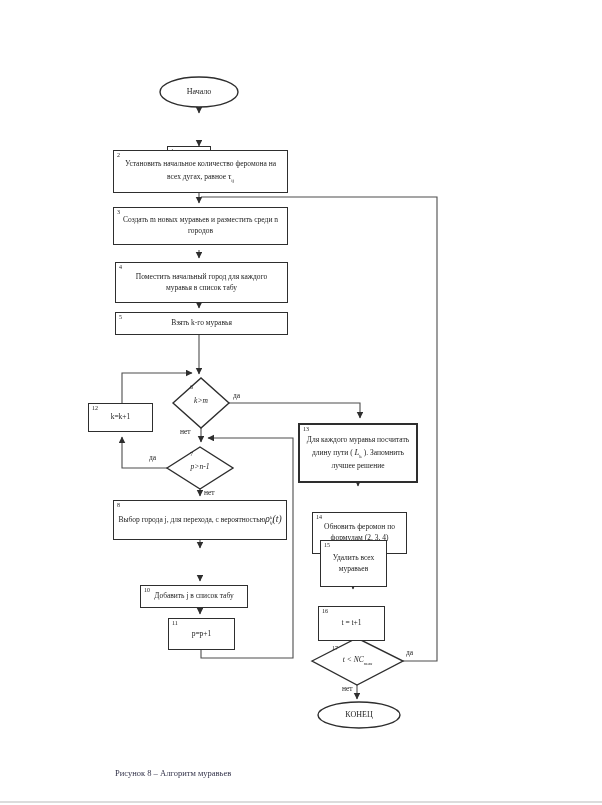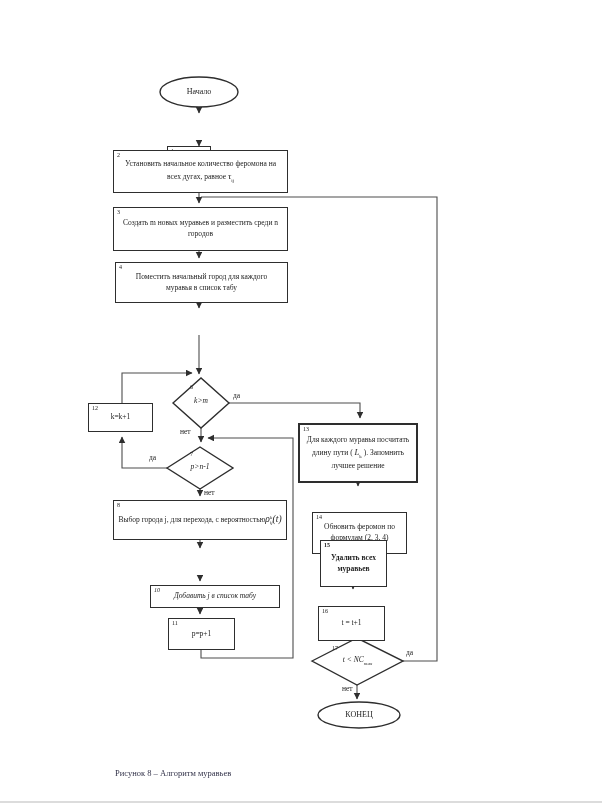--- a/index.html
+++ b/index.html
@@ -89,7 +89,7 @@
       <span class="sym" style="font-size:9px;">τ</span><sub>ij</sub></span>
   </div>
 
-  <div class="node" style="left:113px;top:207px;width:175px;height:44px;">
+  <div class="node" style="left:113px;top:207px;width:175px;height:38px;">
     <span class="num">3</span>
     <span>Создать m новых муравьев и разместить среди n городов</span>
   </div>

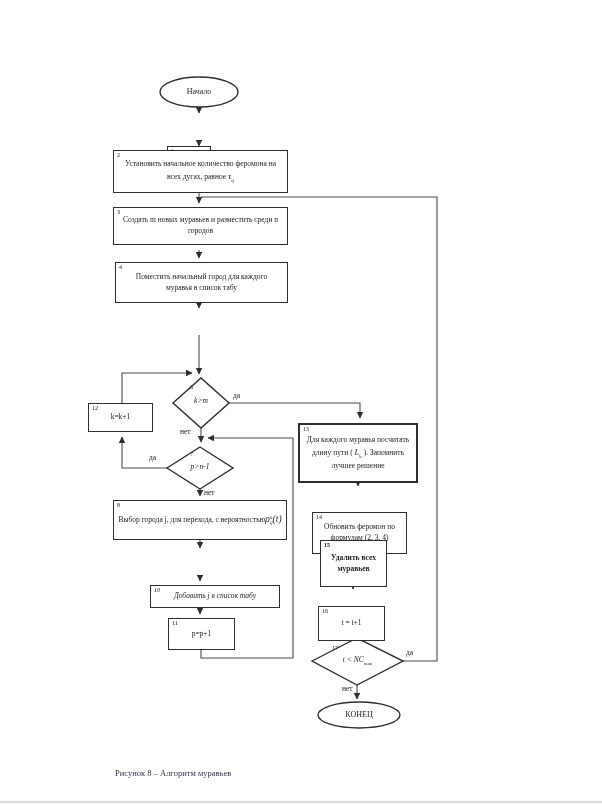--- a/index.html
+++ b/index.html
@@ -99,6 +99,10 @@
     <span style="max-width:150px;">Поместить начальный город для каждого муравья в список табу</span>
   </div>
 
+  <div class="node" style="left:115px;top:312px;width:173px;height:23px;">
+    <span class="num">5</span>
+    <span>Взять k-го муравья</span>
+  </div>
 
   <div class="node" style="left:113px;top:500px;width:174px;height:40px;flex-direction:row;">
     <span class="num">8</span>

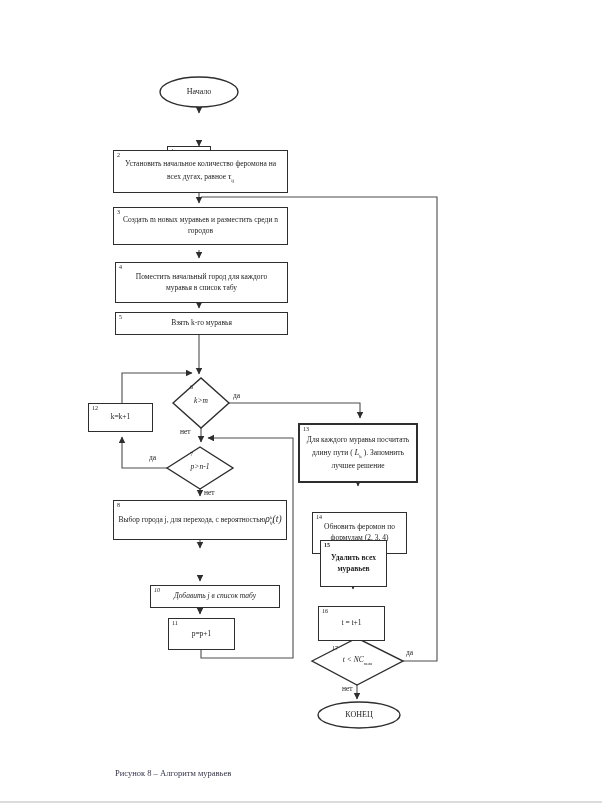--- a/index.html
+++ b/index.html
@@ -140,7 +140,7 @@
     <span>Обновить феромон по формулам (2, 3, 4)</span>
   </div>
 
-  <div class="node" style="left:320px;top:540px;width:67px;height:47px;font-weight:bold;">
+  <div class="node" style="left:320px;top:540px;width:67px;height:47px;">
     <span class="num">15</span>
     <span>Удалить всех муравьев</span>
   </div>

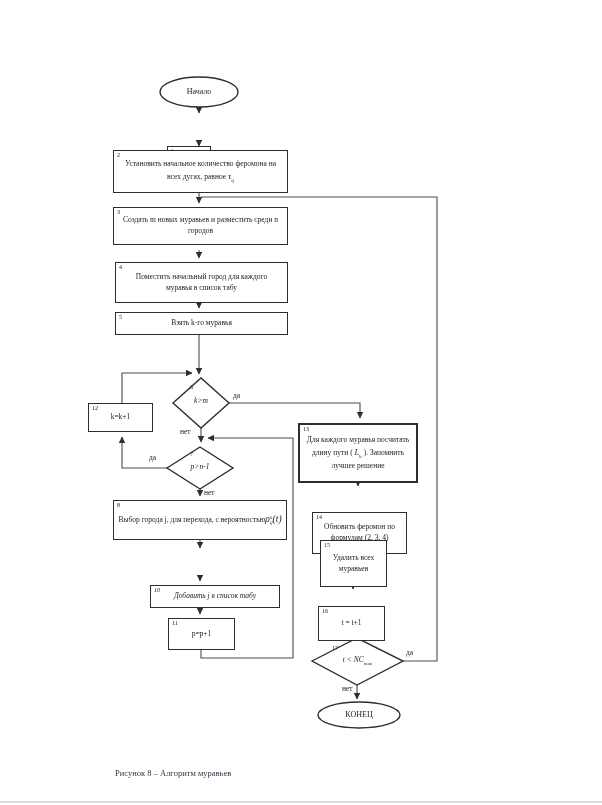--- a/index.html
+++ b/index.html
@@ -113,7 +113,7 @@
   </div>
 
 
-  <div class="node" style="left:150px;top:585px;width:130px;height:23px;font-style:italic;">
+  <div class="node" style="left:140px;top:585px;width:108px;height:23px;">
     <span class="num">10</span>
     <span>Добавить j в список табу</span>
   </div>

